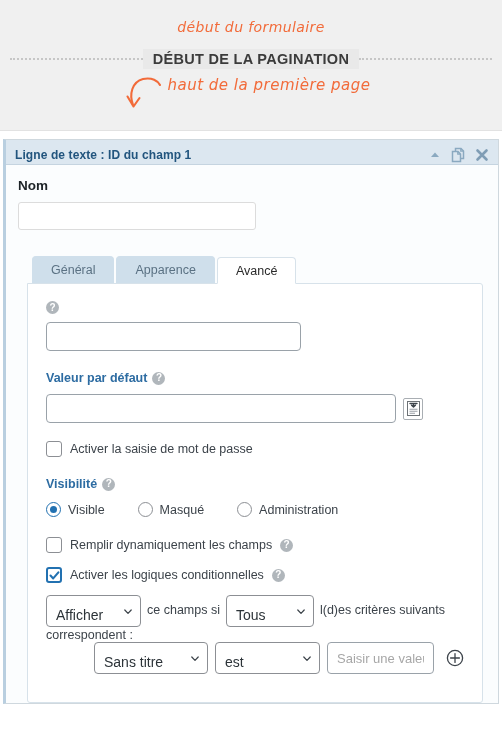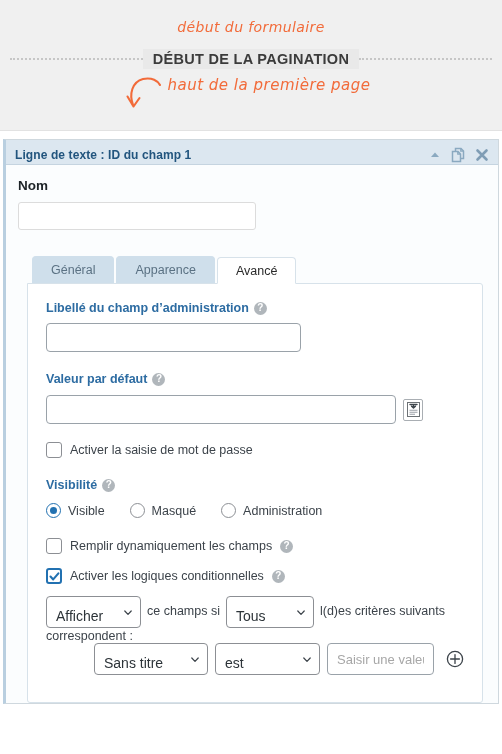--- a/index.html
+++ b/index.html
@@ -415,7 +415,6 @@
         <div class="tab-panel">
 
           <div class="fld-label">
-            <span>Libellé du champ d’administration</span>
             <span class="help-icon">?</span>
           </div>
           <input class="txt-input w-admin" type="text" value="" style="">

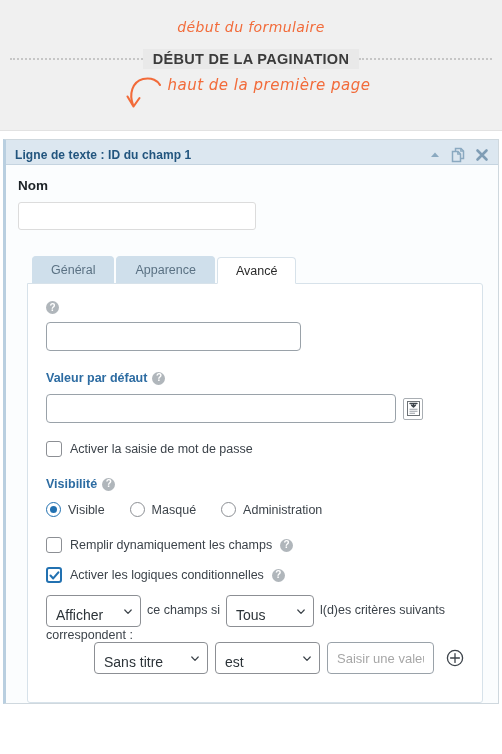--- a/index.html
+++ b/index.html
@@ -254,7 +254,7 @@
   .radio-row {
     display: flex;
     align-items: center;
-    gap: 6px;
+    gap: 14px;
     margin-top: 11px;
   }
   .radio-opt {

